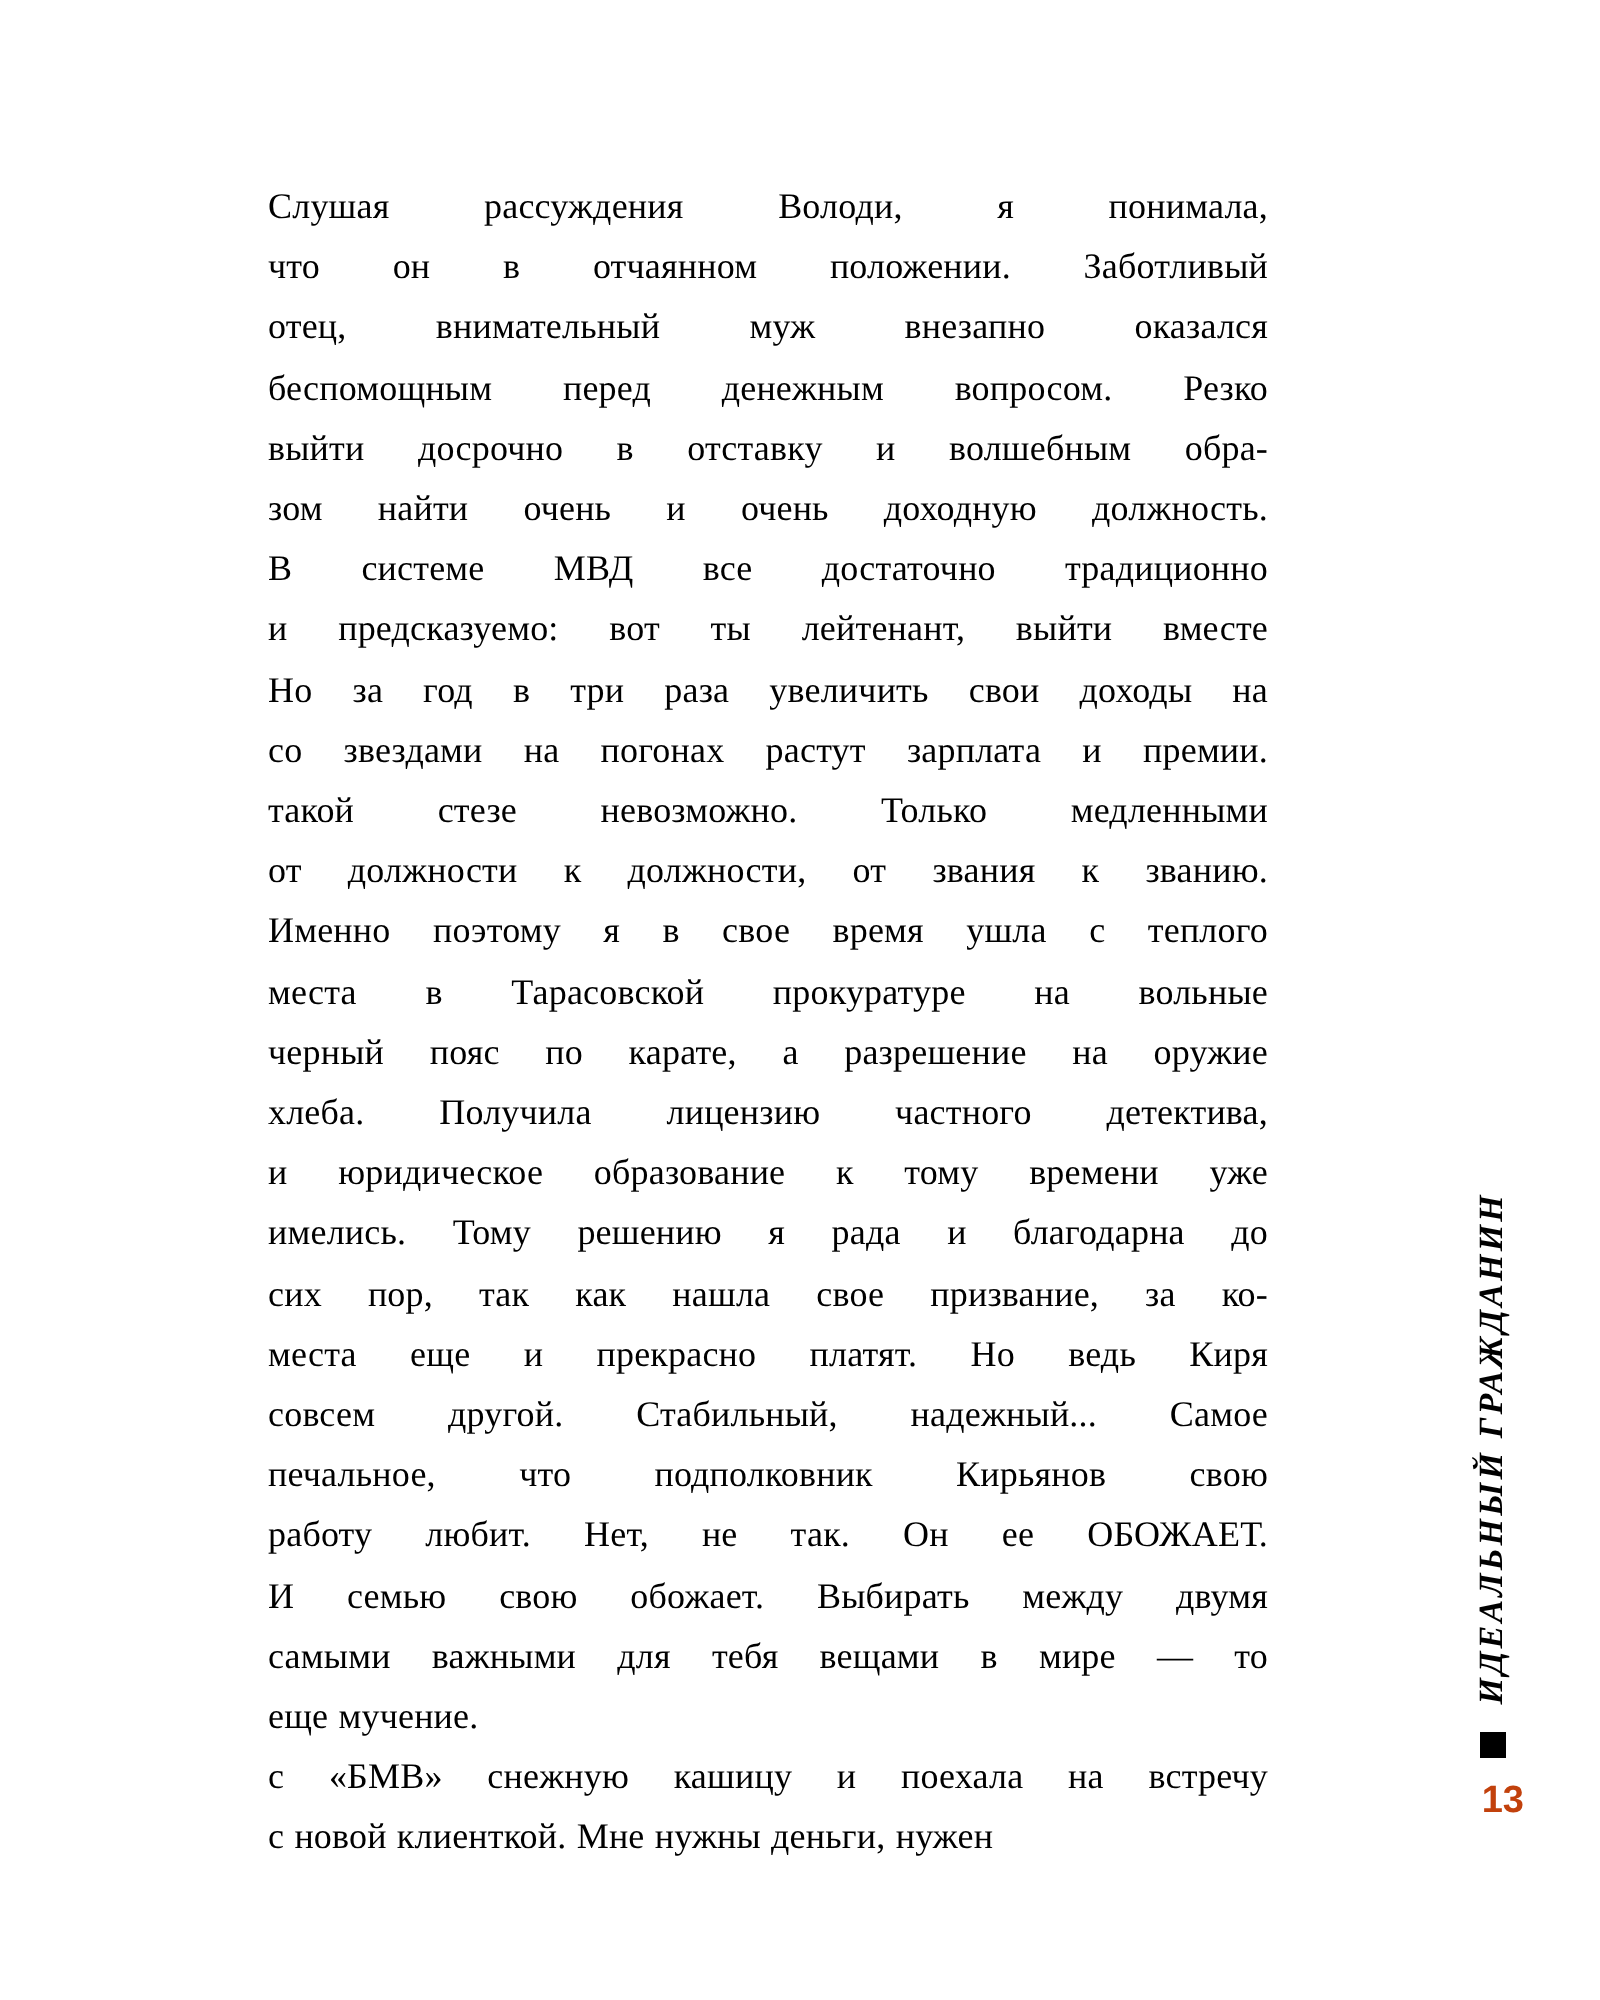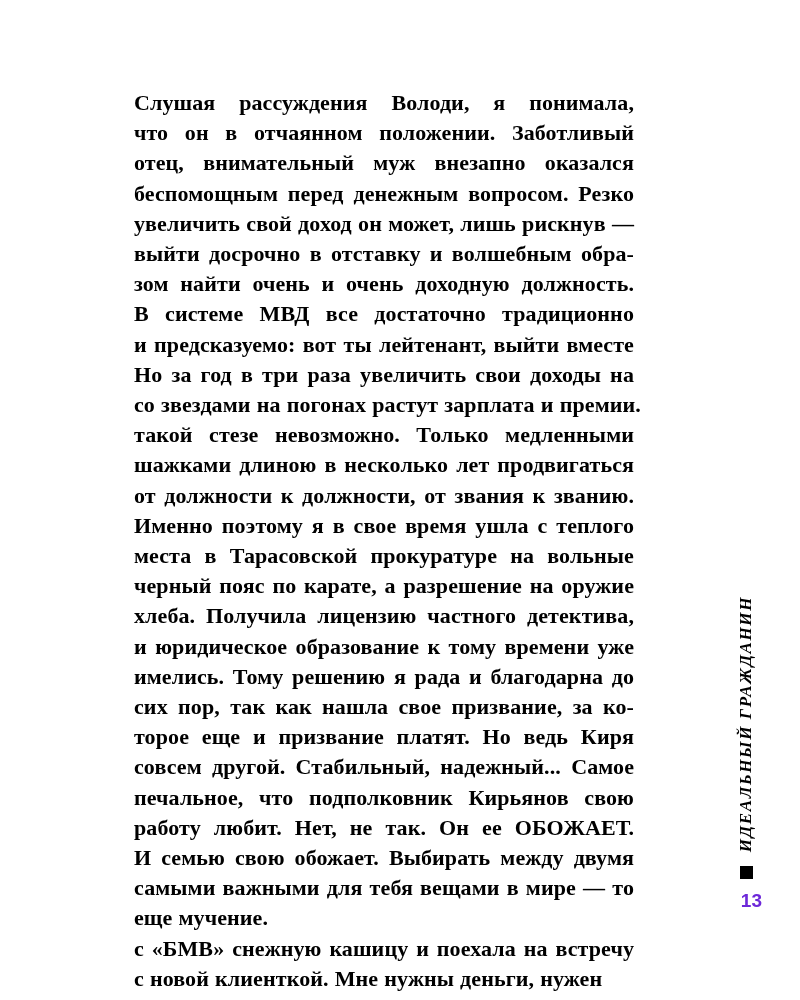--- a/index.html
+++ b/index.html
@@ -29,11 +29,11 @@
   }
   .para {
     margin: 0;
-    font-size: 22px;
+    font-size: 18px;
     line-height: 30.2px;
     text-align: justify;
     text-align-last: left;
-    font-weight: 700;
+    font-weight: 400;
     letter-spacing: 0.1px;
     word-spacing: 0.5px;
   }

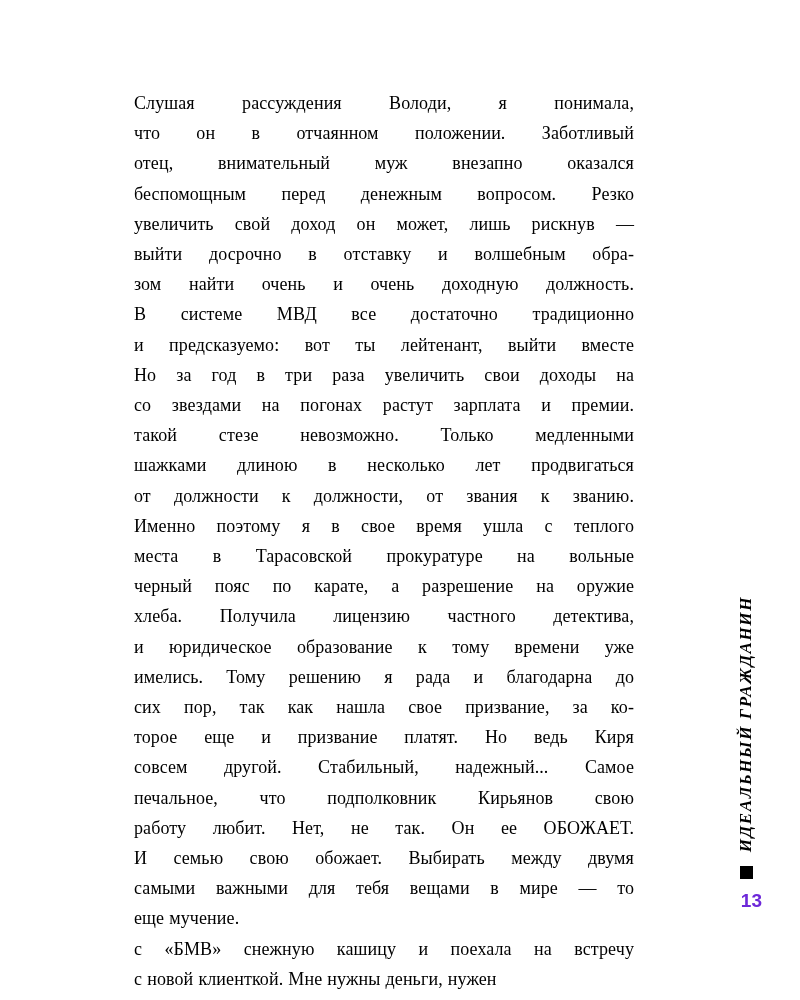--- a/index.html
+++ b/index.html
@@ -99,7 +99,6 @@
       <span class="line j">что он в отчаянном положении. Заботливый</span>
       <span class="line j">отец, внимательный муж внезапно оказался</span>
       <span class="line j">беспомощным перед денежным вопросом. Резко</span>
-      <span class="line j">увеличить свой доход он может, лишь рискнув —</span>
       <span class="line j">выйти досрочно в отставку и волшебным обра-</span>
       <span class="line j">зом найти очень и очень доходную должность.</span>
       <span class="line j">В системе МВД все достаточно традиционно</span>

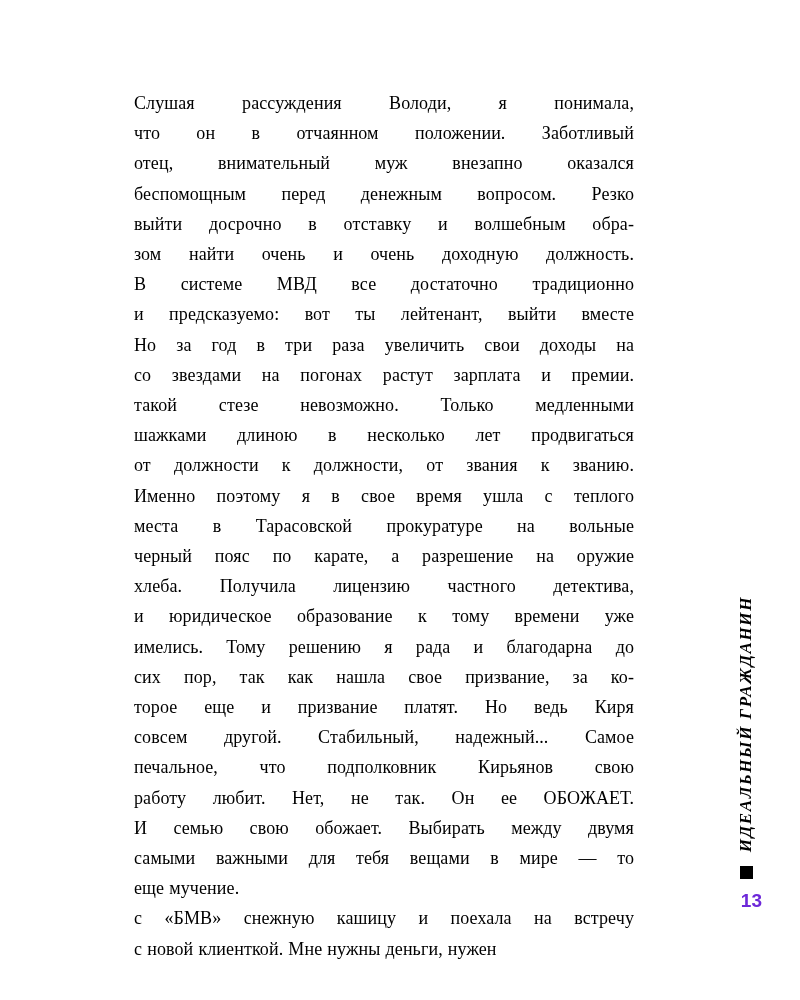--- a/index.html
+++ b/index.html
@@ -106,7 +106,6 @@
       <span class="line j">Но за год в три раза увеличить свои доходы на</span>
       <span class="line j">со звездами на погонах растут зарплата и премии.</span>
       <span class="line j">такой стезе невозможно. Только медленными</span>
-      <span class="line j">шажками длиною в несколько лет продвигаться</span>
       <span class="line j">от должности к должности, от звания к званию.</span>
       <span class="line j">Именно поэтому я в свое время ушла с теплого</span>
       <span class="line j">места в Тарасовской прокуратуре на вольные</span>

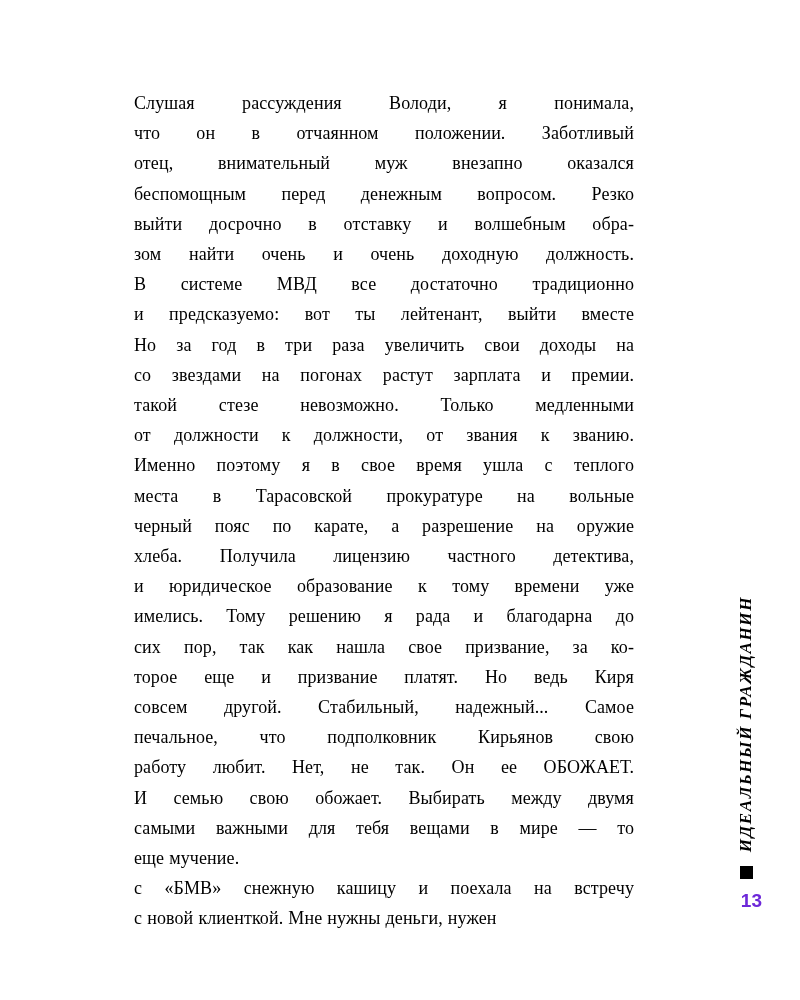--- a/index.html
+++ b/index.html
@@ -114,7 +114,7 @@
       <span class="line j">и юридическое образование к тому времени уже</span>
       <span class="line j">имелись. Тому решению я рада и благодарна до</span>
       <span class="line j">сих пор, так как нашла свое призвание, за ко-</span>
-      <span class="line j">торое еще и призвание платят. Но ведь Киря</span>
+      <span class="line j">места еще и прекрасно платят. Но ведь Киря</span>
       <span class="line j">совсем другой. Стабильный, надежный... Самое</span>
       <span class="line j">печальное, что подполковник Кирьянов свою</span>
       <span class="line j">работу любит. Нет, не так. Он ее ОБОЖАЕТ.</span>

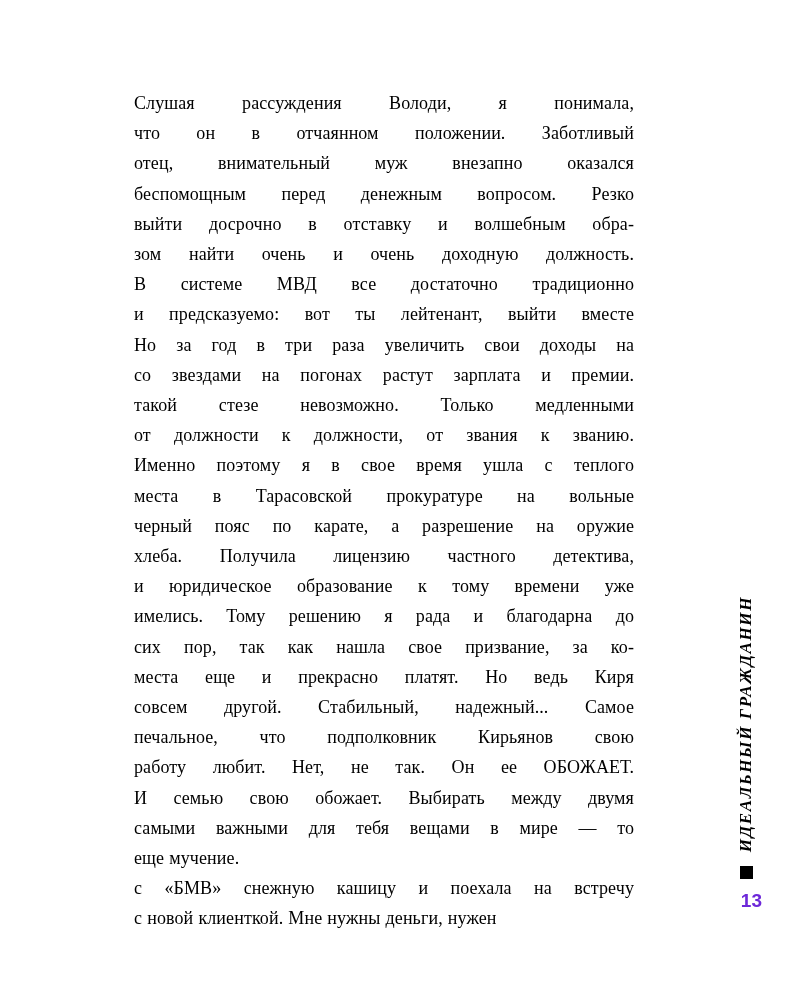--- a/index.html
+++ b/index.html
@@ -84,7 +84,7 @@
     font-family: "Liberation Sans", sans-serif;
     font-weight: 700;
     font-size: 19px;
-    color: #6d28d9;
+    color: #c2410c;
   }
 </style>
 </head>

